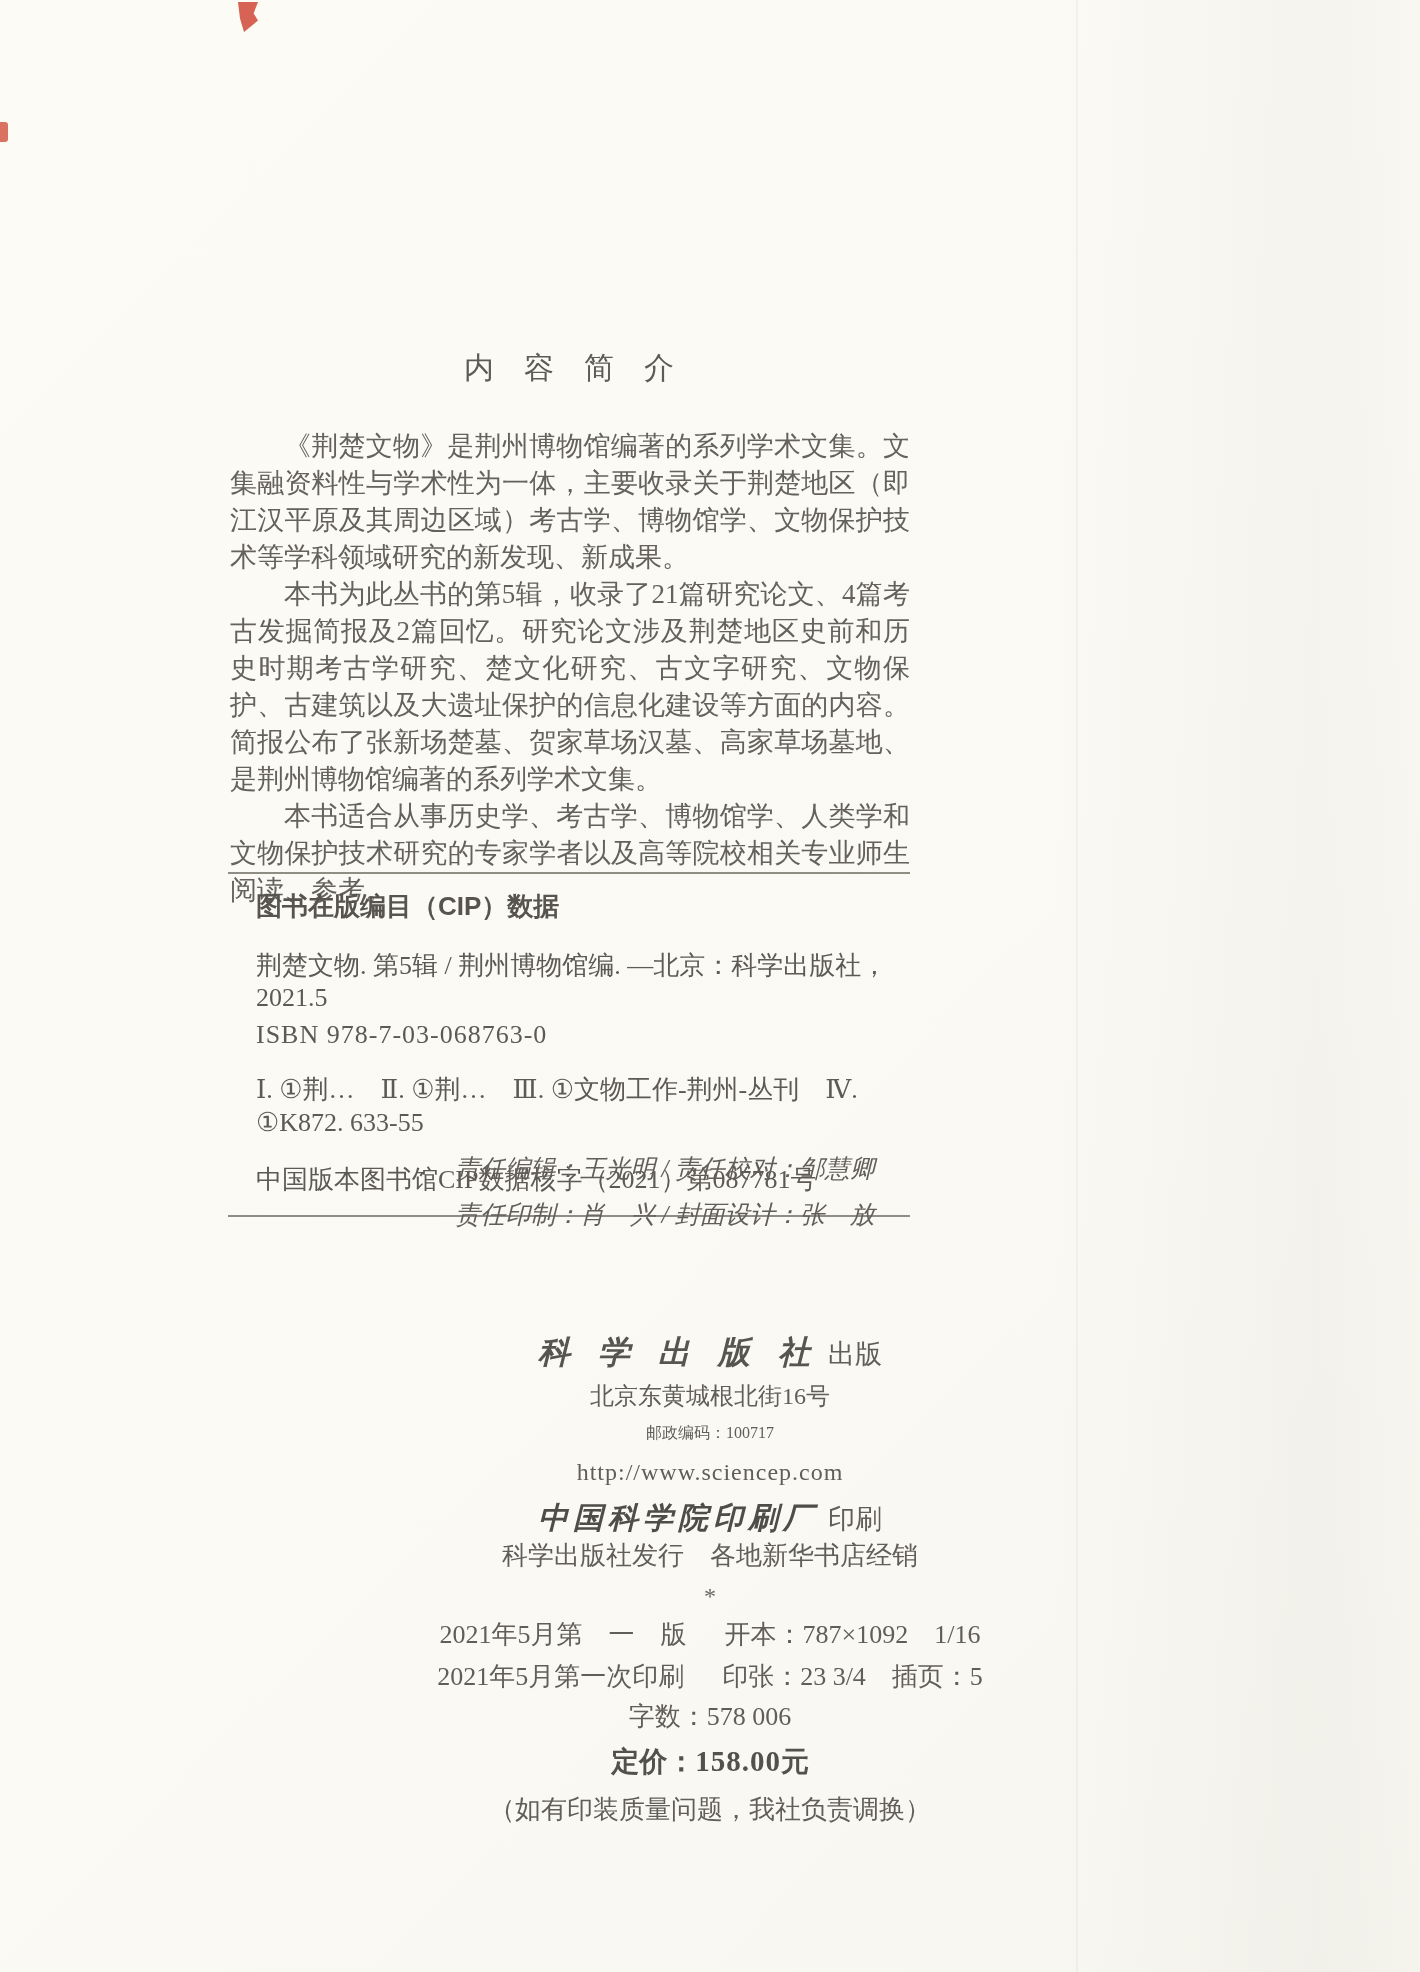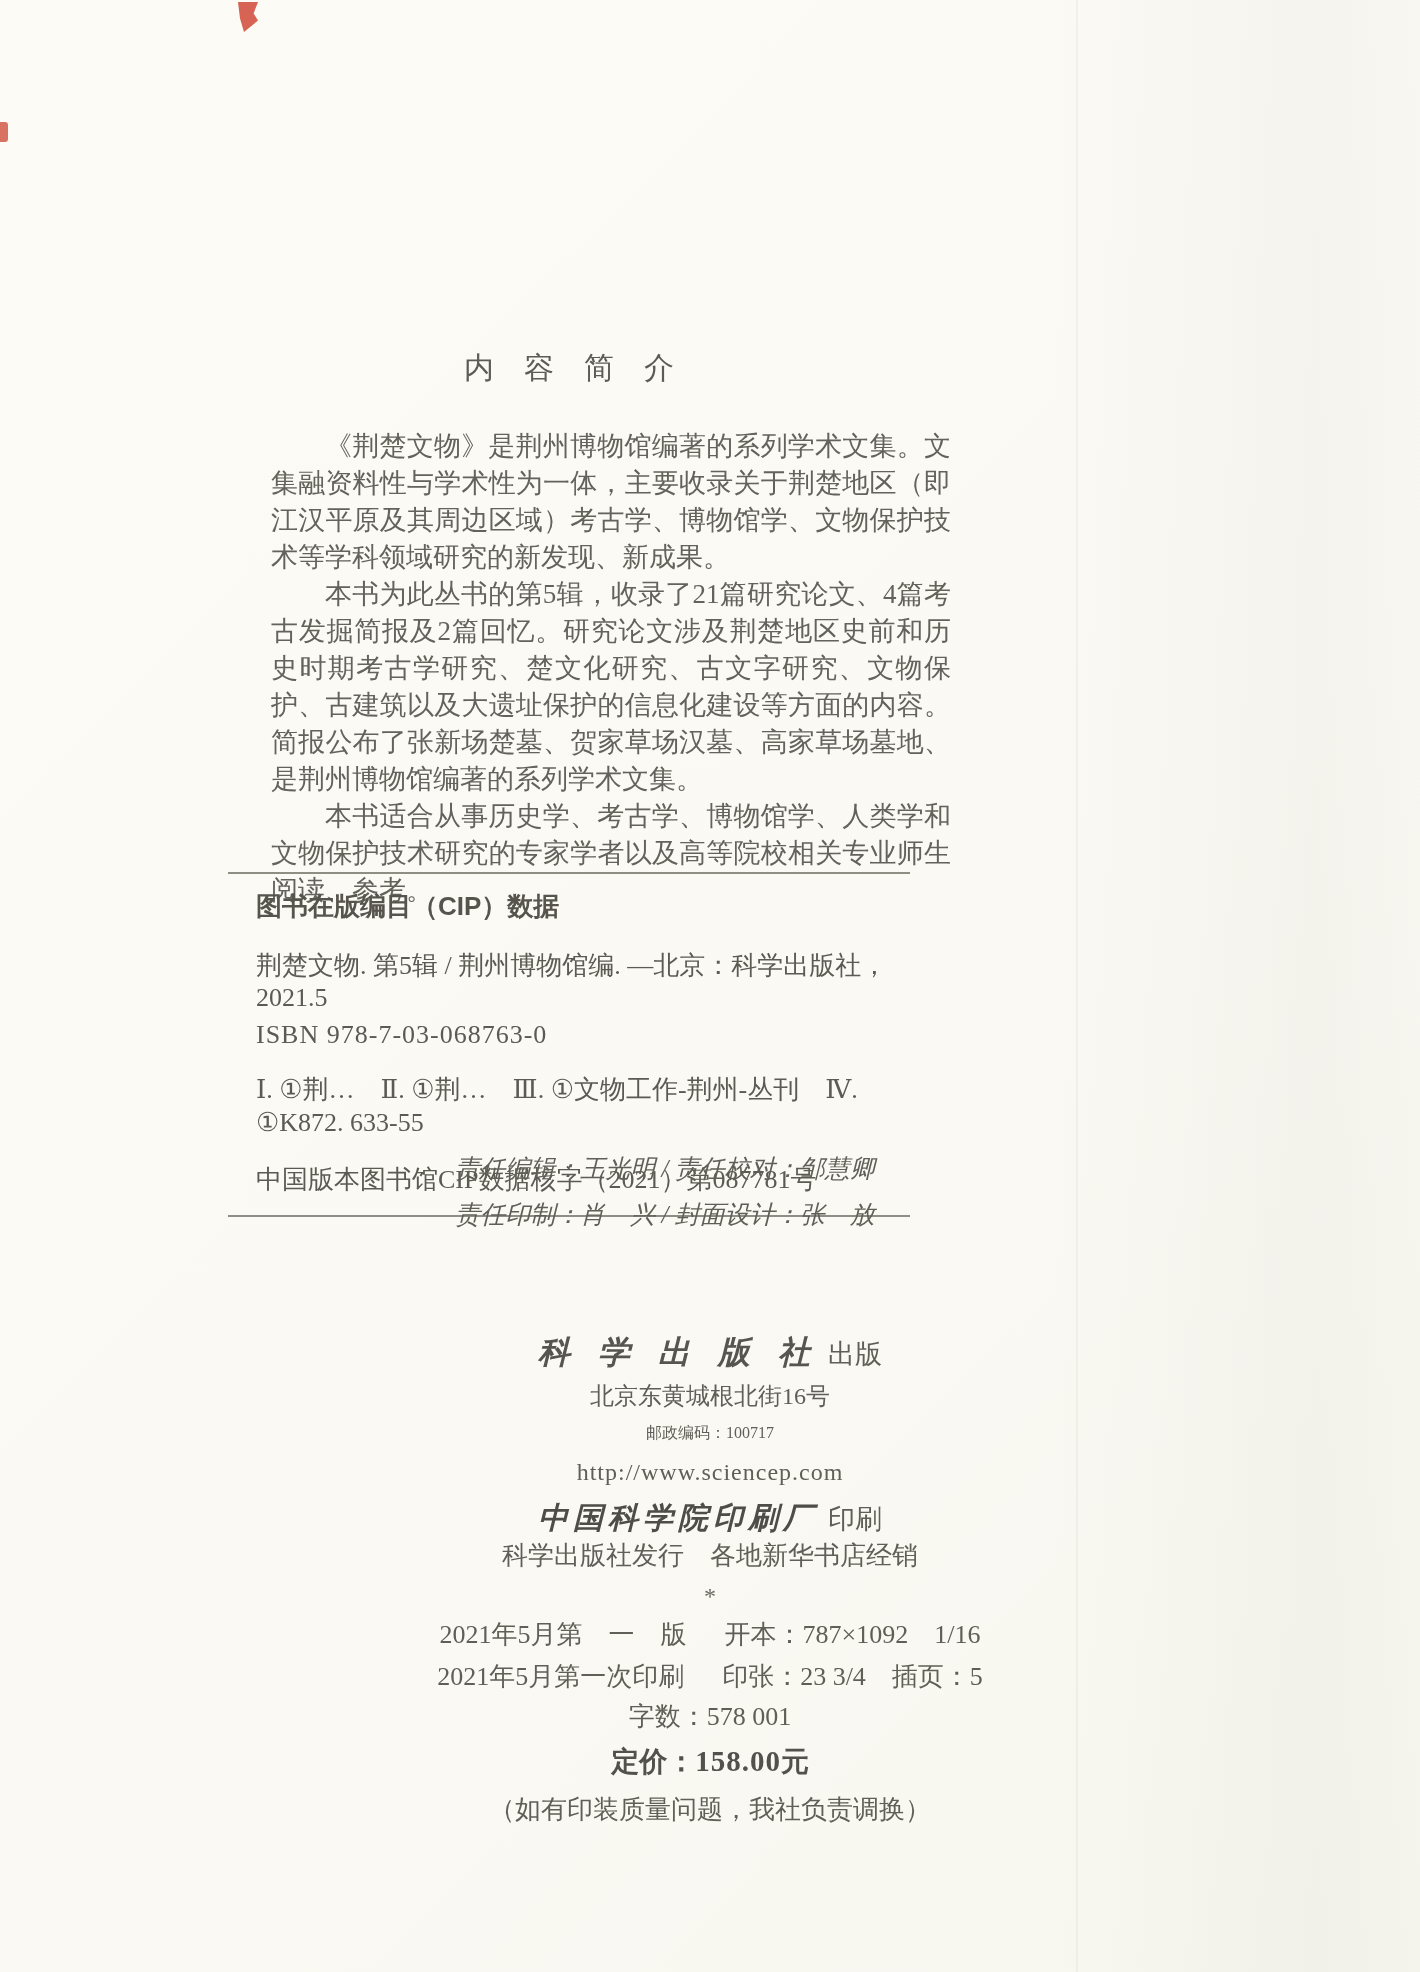--- a/index.html
+++ b/index.html
@@ -36,7 +36,7 @@
   }
   .intro{
     position:absolute;top:428px;left:230px;width:680px;
-    font-size:27px;line-height:37px;color:#64625b;text-align:justify;margin-left:41px;
+    font-size:27px;line-height:37px;color:#64625b;text-align:justify;
   }
   .intro p{margin:0;text-indent:2em;}
 

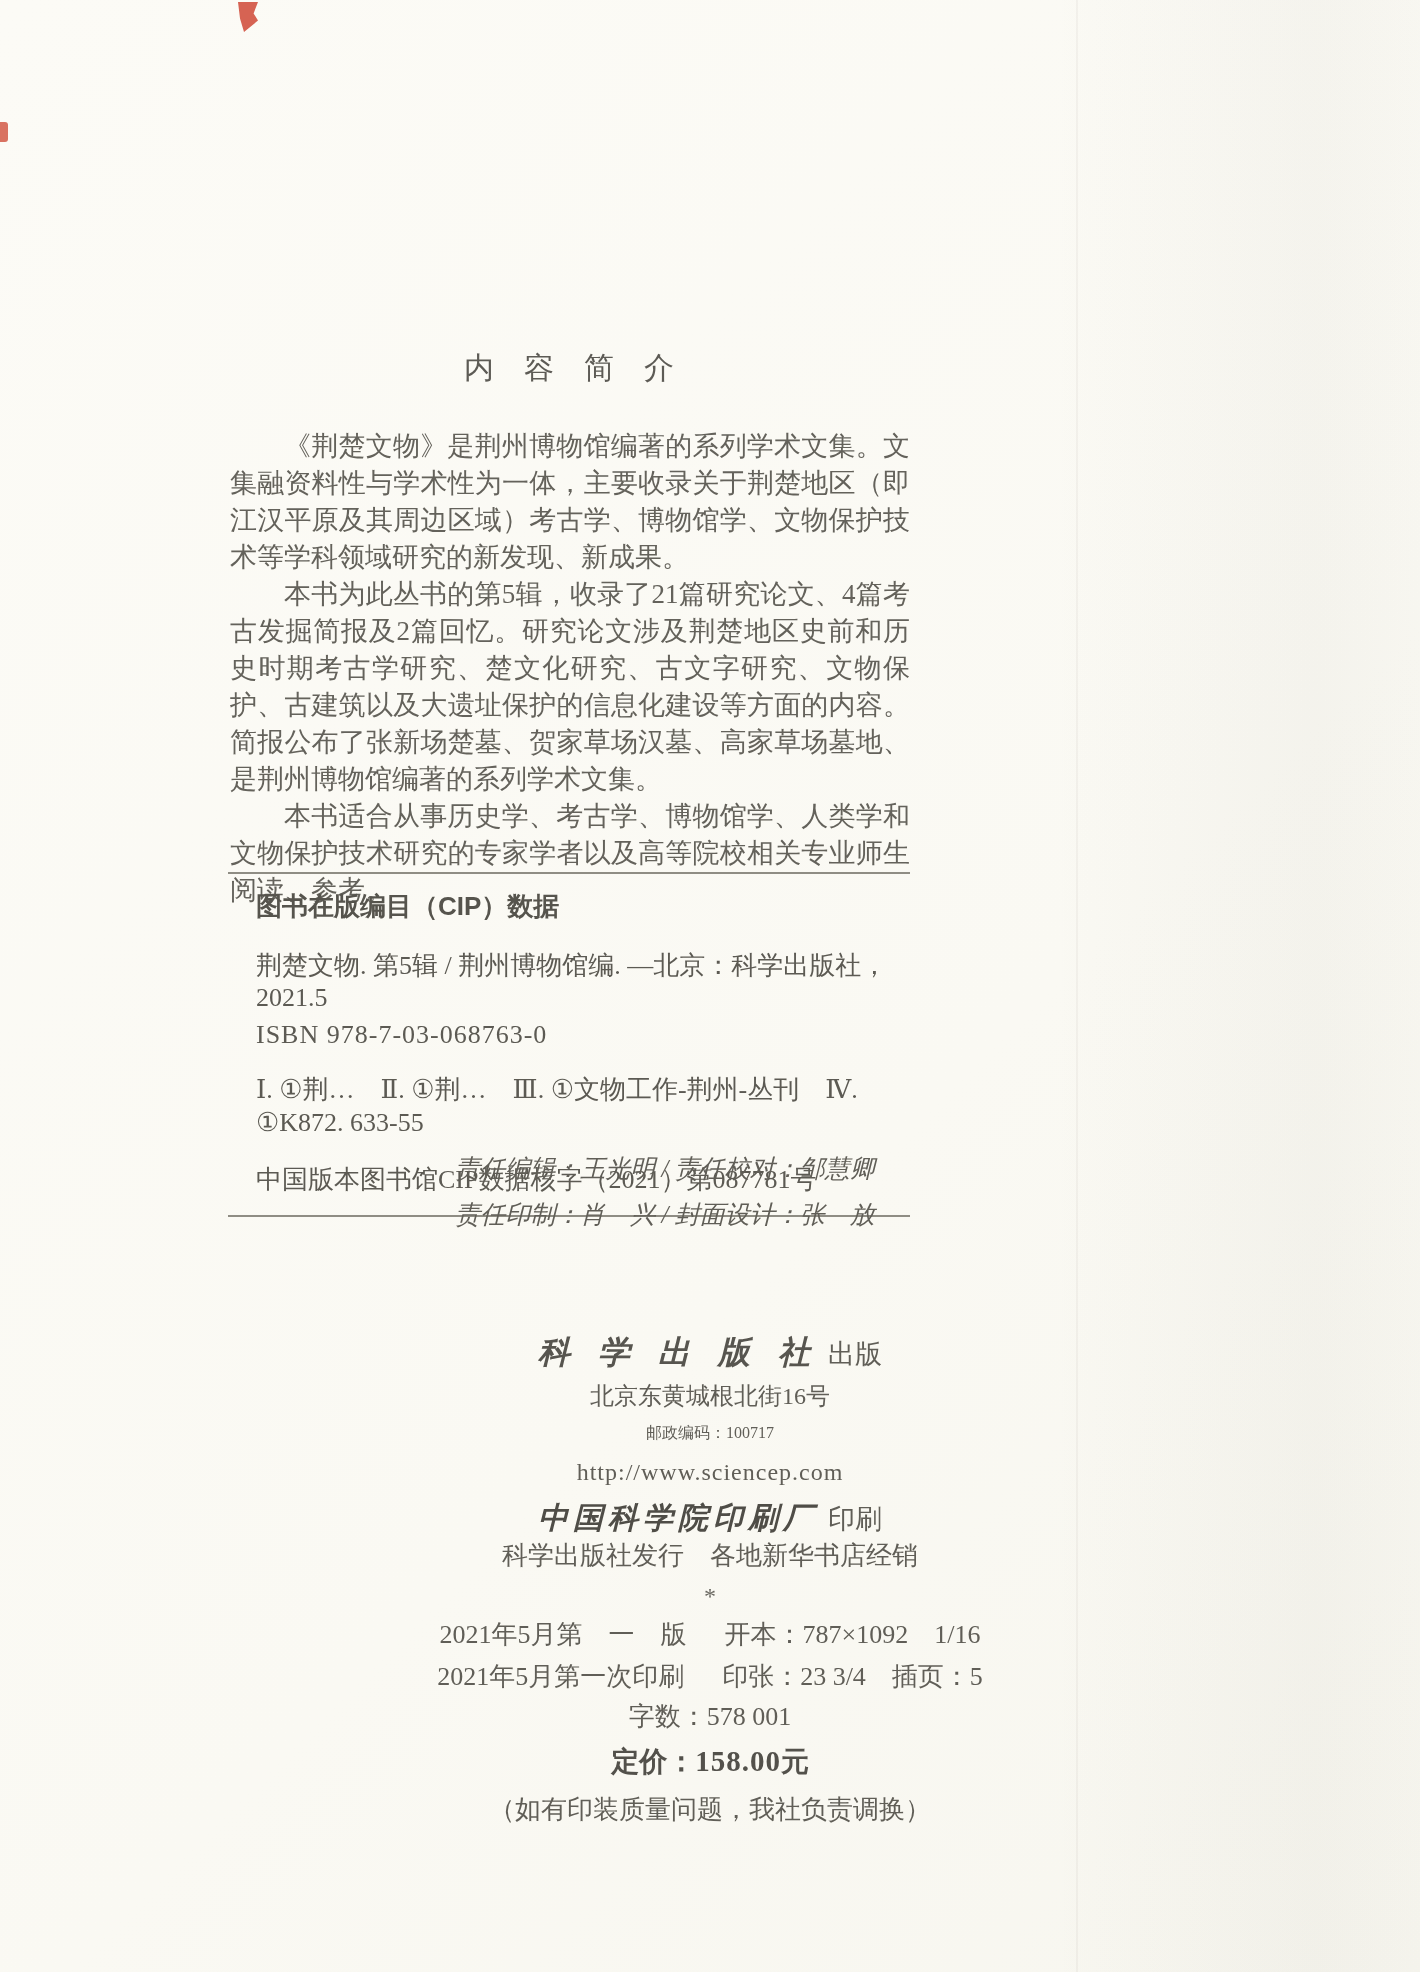--- a/index.html
+++ b/index.html
@@ -140,7 +140,7 @@
       <span>2021年5月第一次印刷</span>
       <span>印张：23 3/4　插页：5</span>
     </div>
-    <div class="word-count">字数：578 001</div>
+    <div class="word-count">字数：578 006</div>
     <div class="price-line">
       <span>定价：</span><span class="price-value">158.00</span><span>元</span>
     </div>

